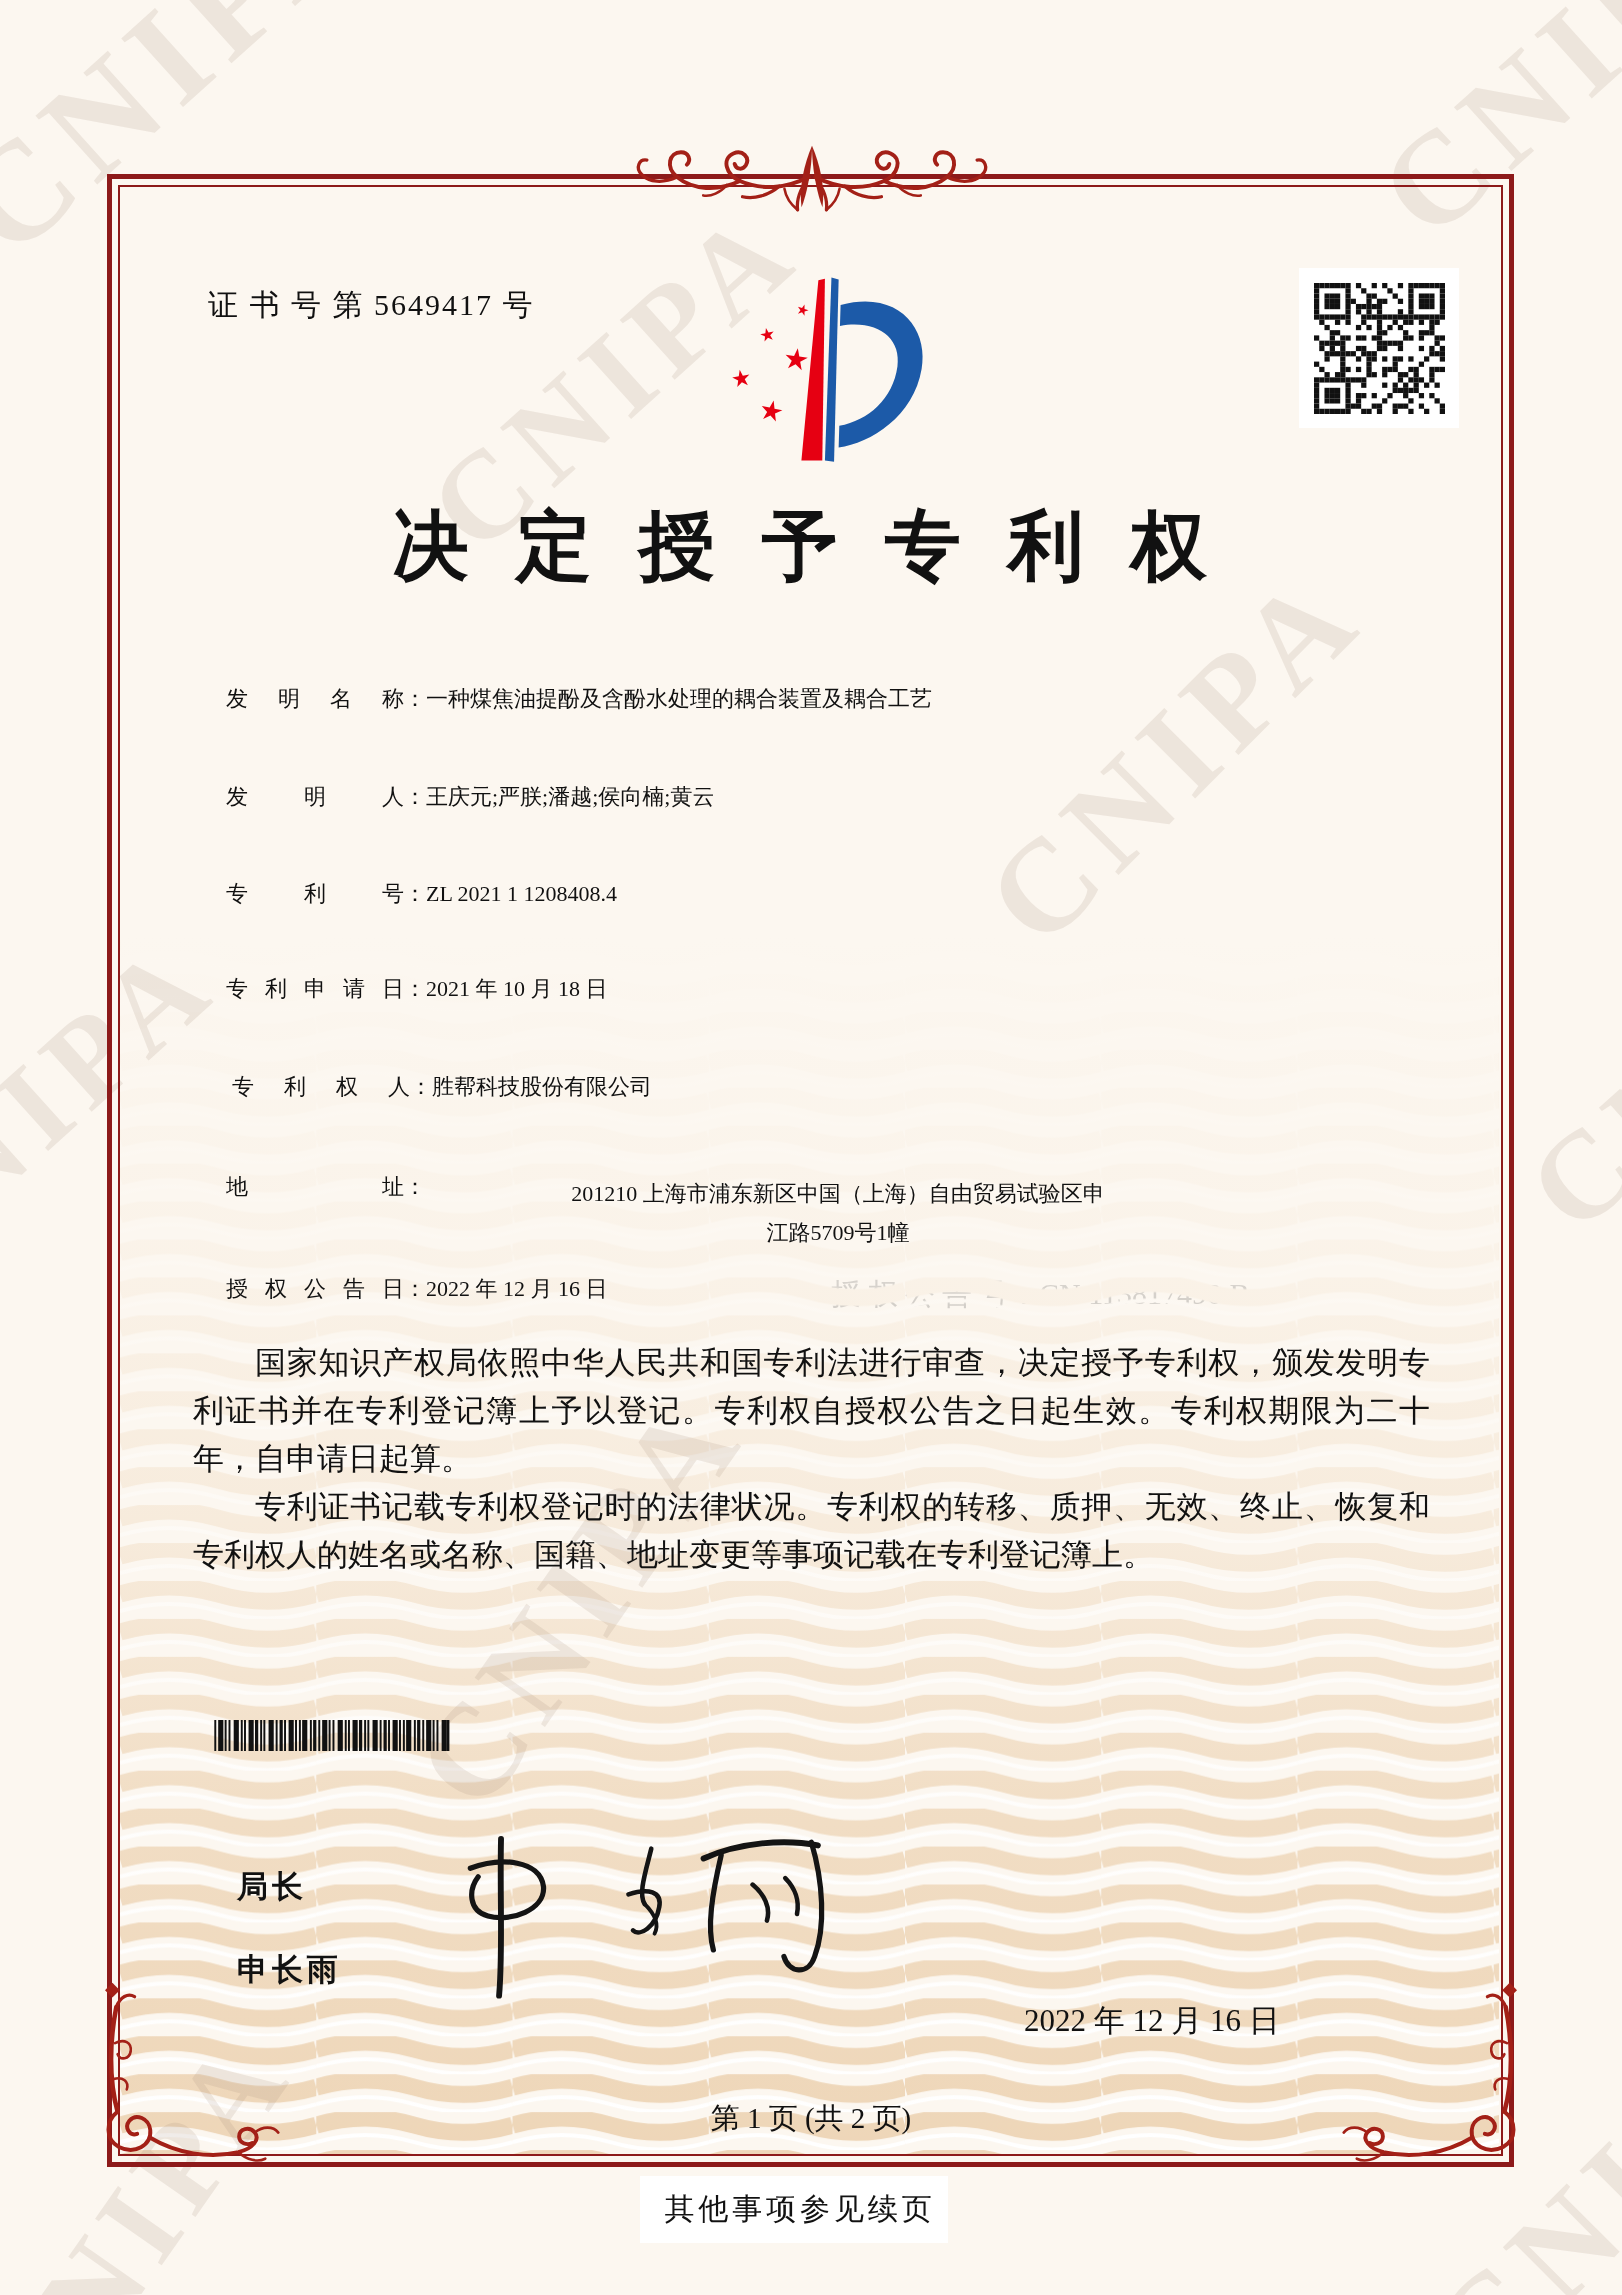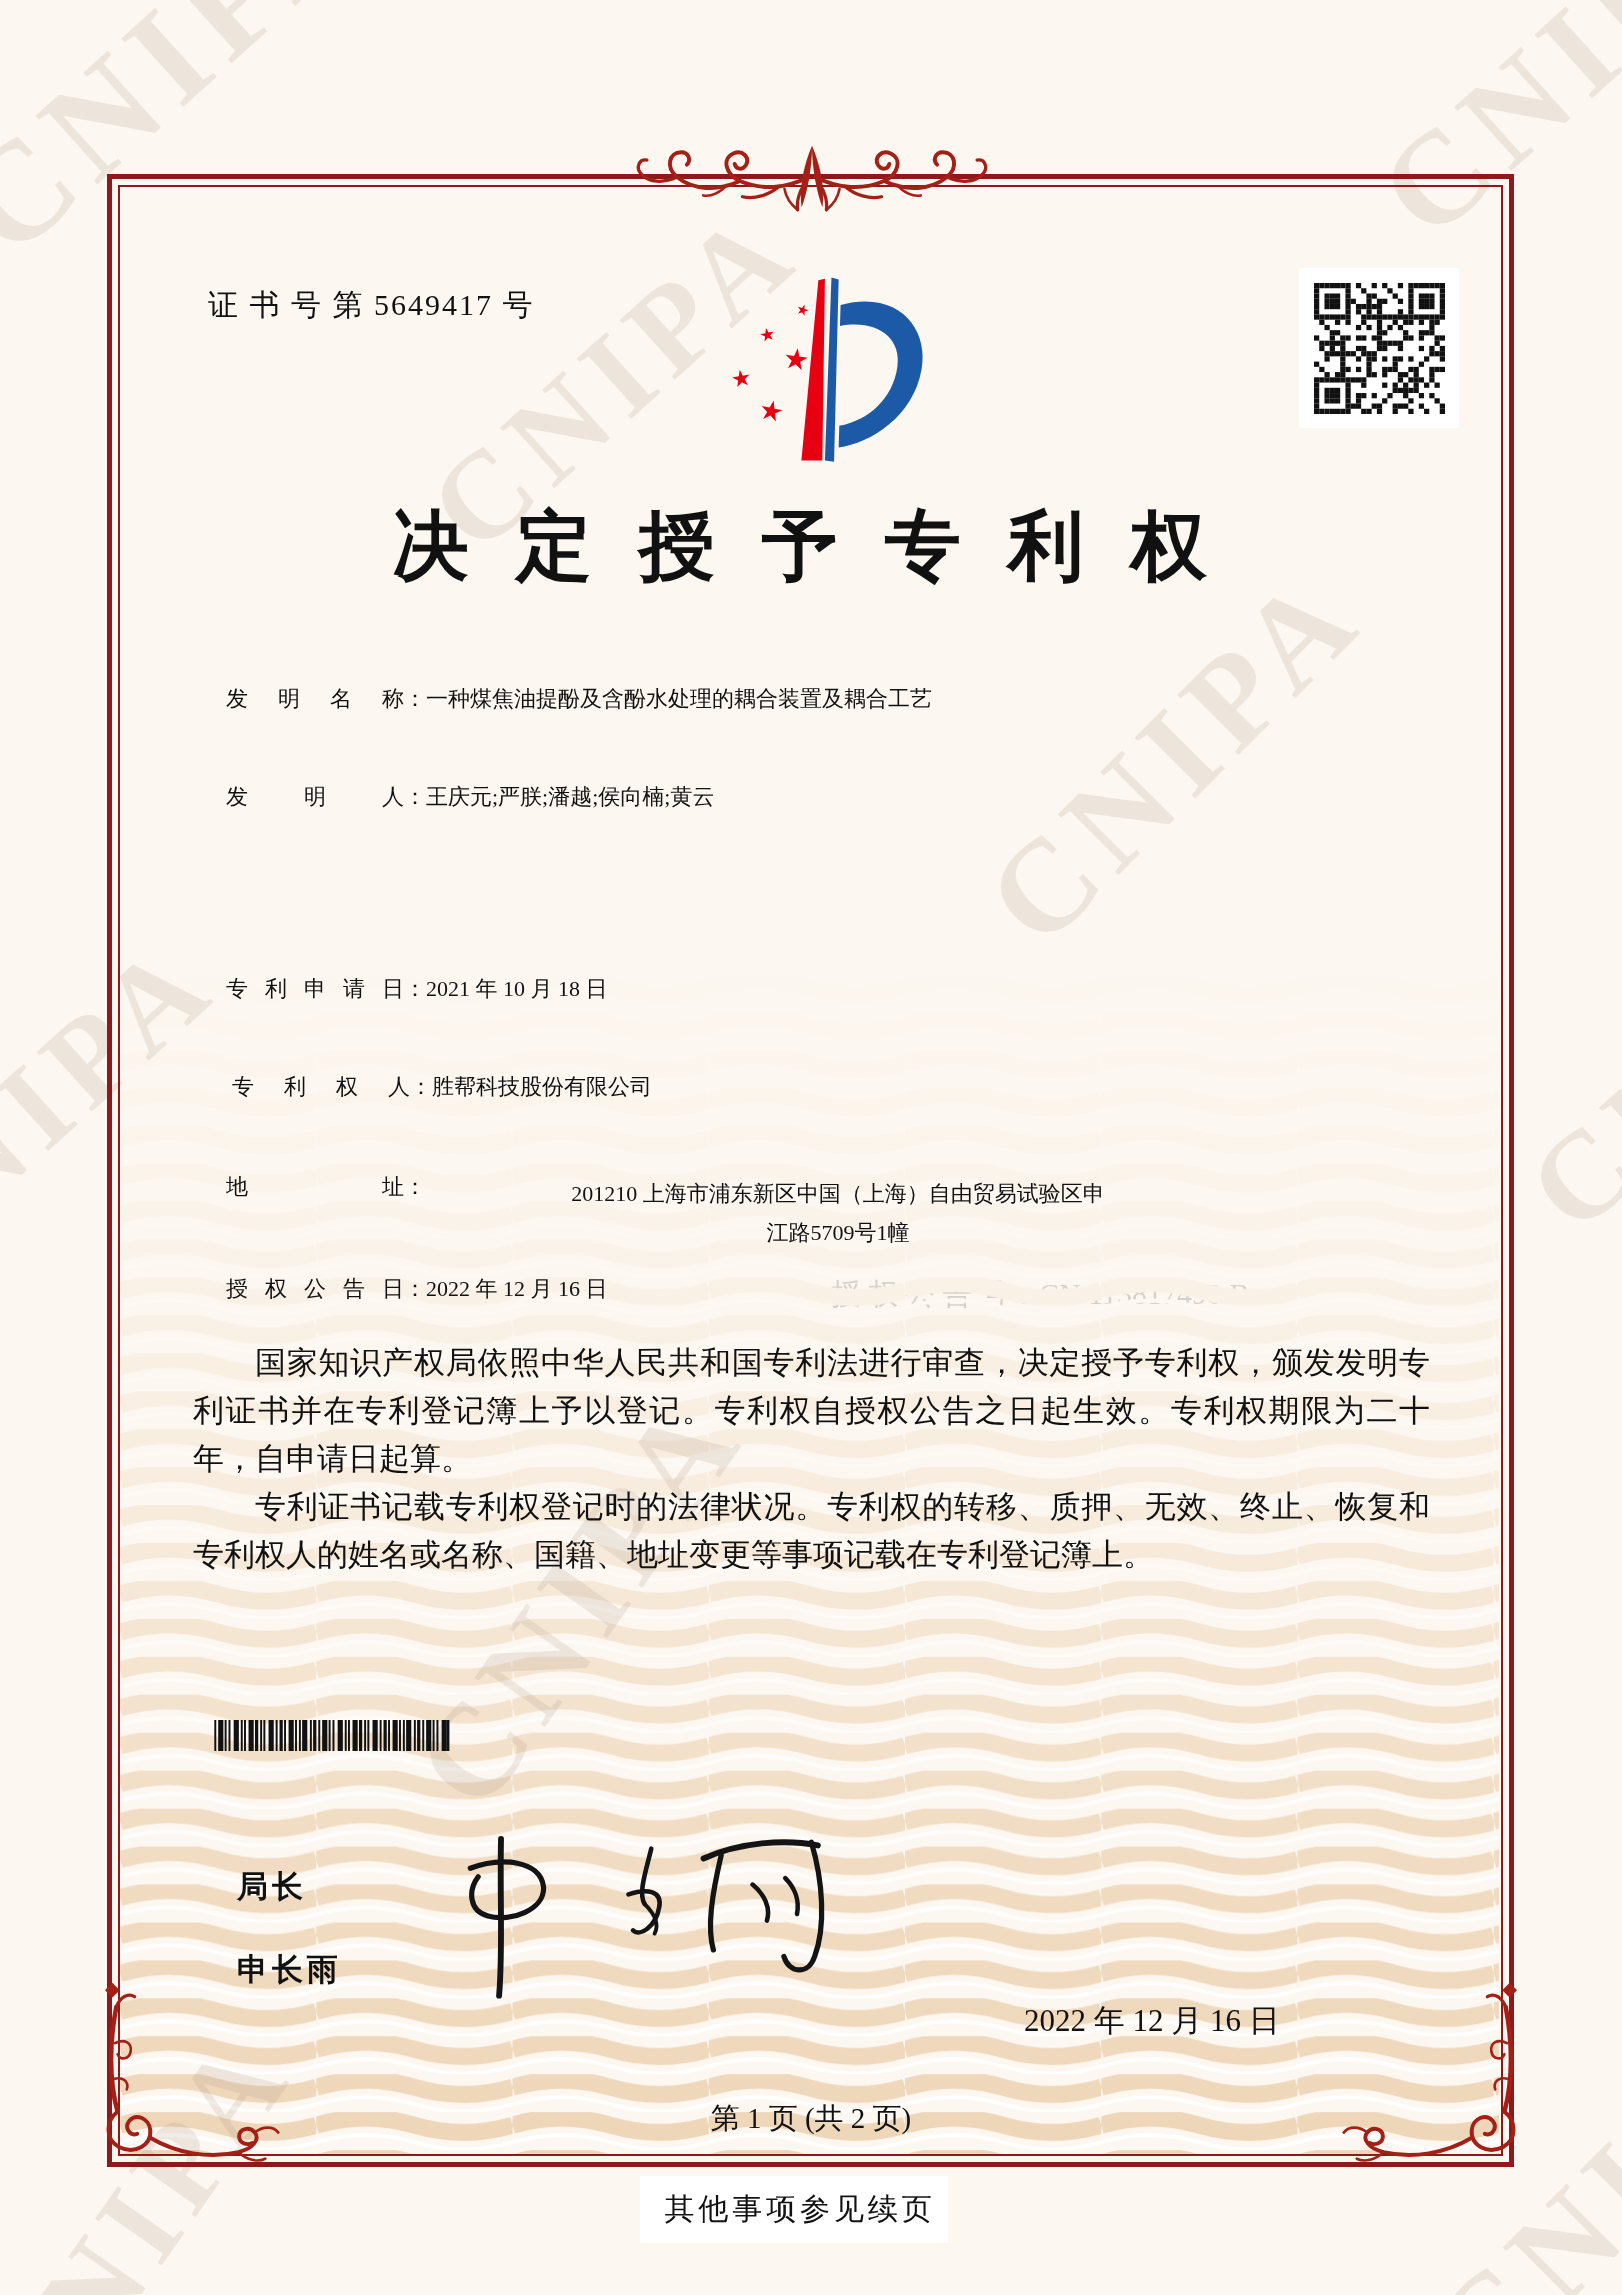--- a/index.html
+++ b/index.html
@@ -450,6 +450,9 @@
   <div id="row-inventors" class="content row">
     <span class="flabel">发明人</span><span class="colon">：</span><span class="fvalue">王庆元;严朕;潘越;侯向楠;黄云</span>
   </div>
+  <div id="row-patno" class="content row">
+    <span class="flabel">专利号</span><span class="colon">：</span><span class="fvalue">ZL 2021 1 1208408.4</span>
+  </div>
   <div id="row-filing" class="content row">
     <span class="flabel">专利申请日</span><span class="colon">：</span><span class="fvalue">2021 年 10 月 18 日</span>
   </div>

